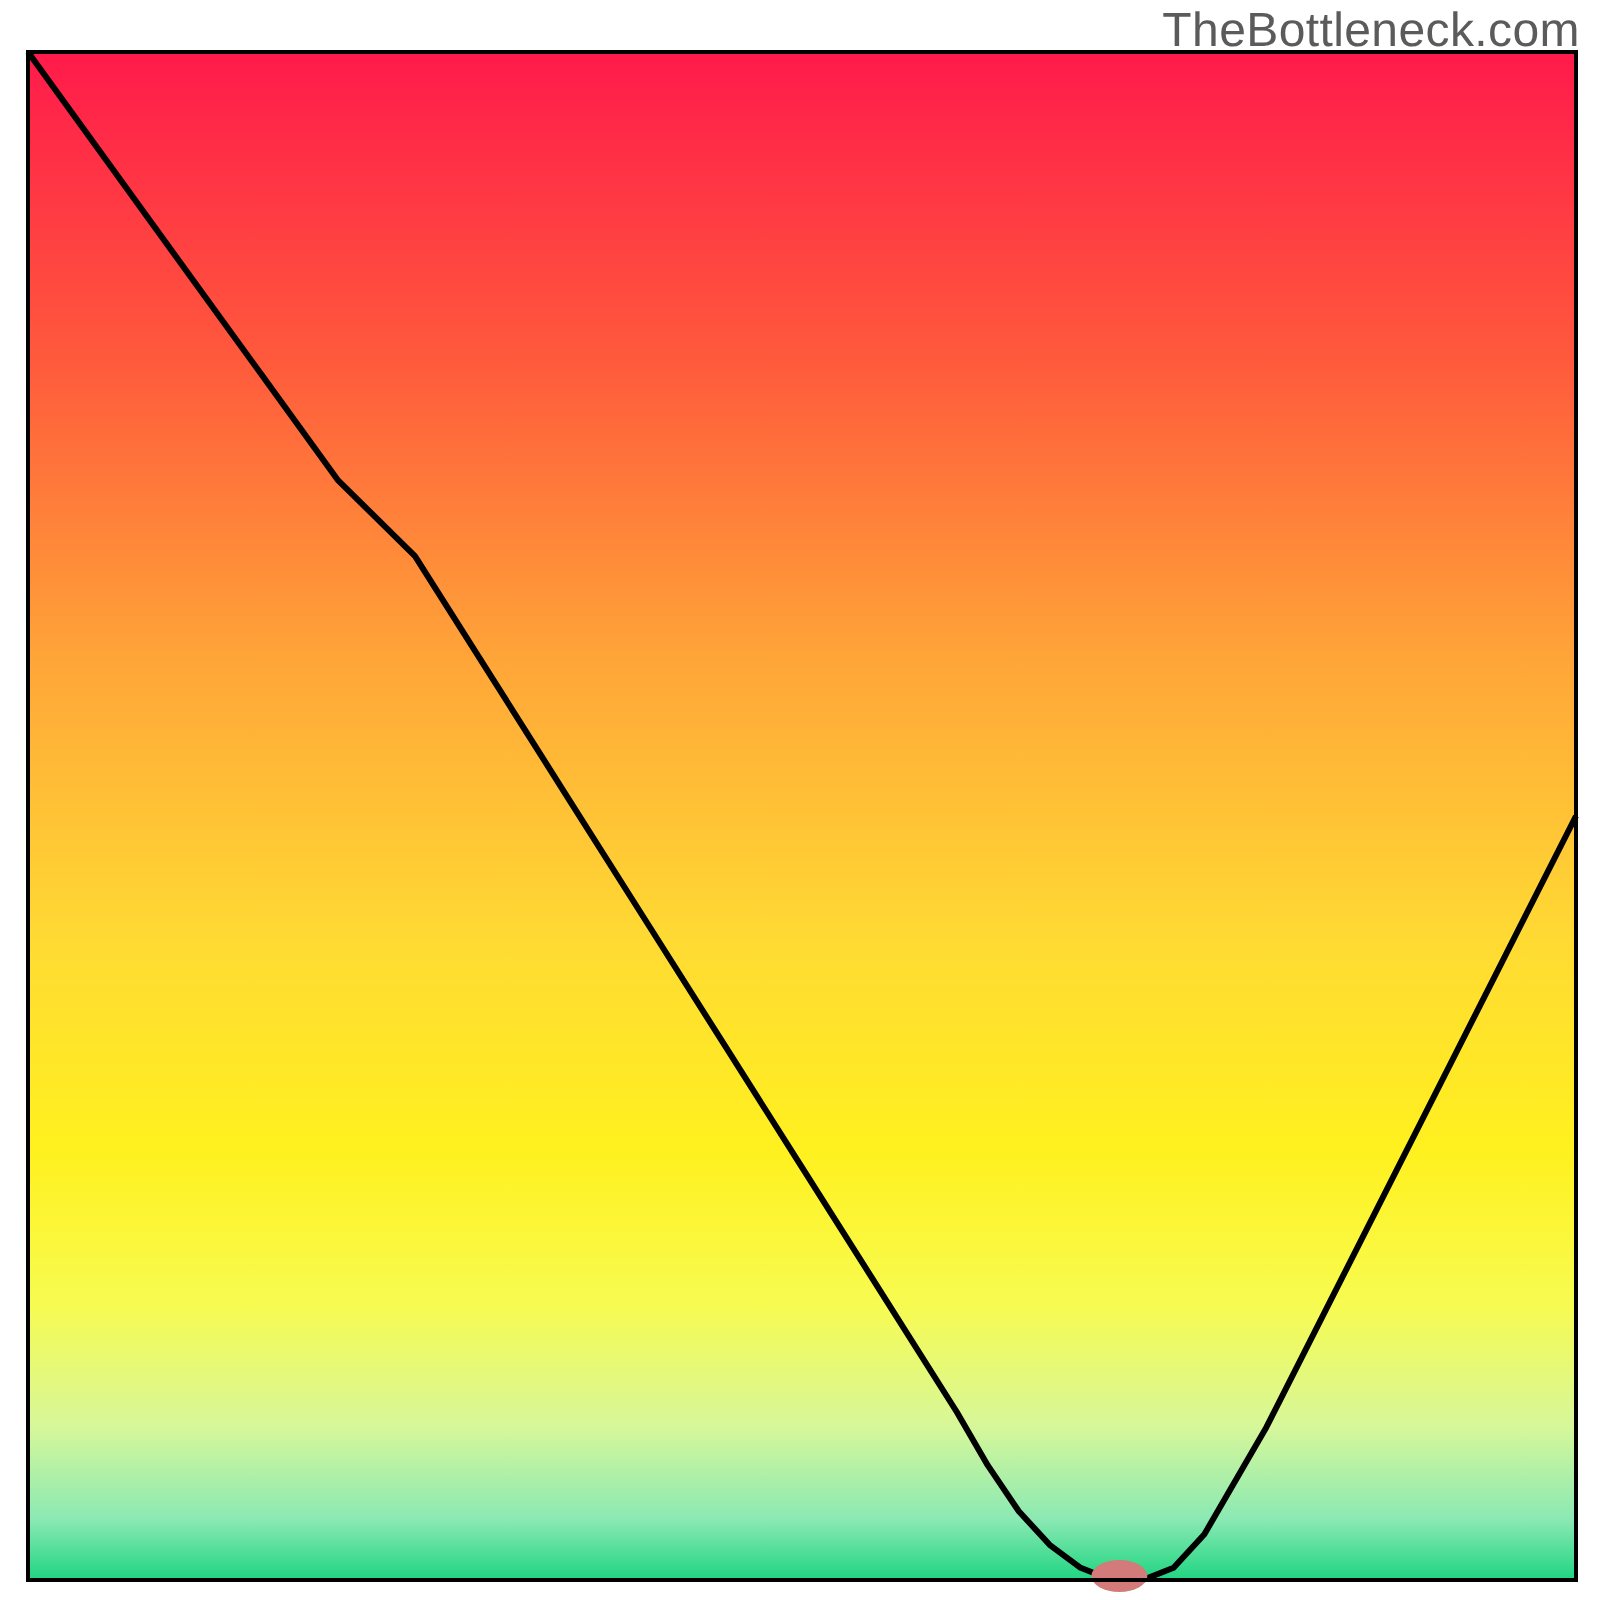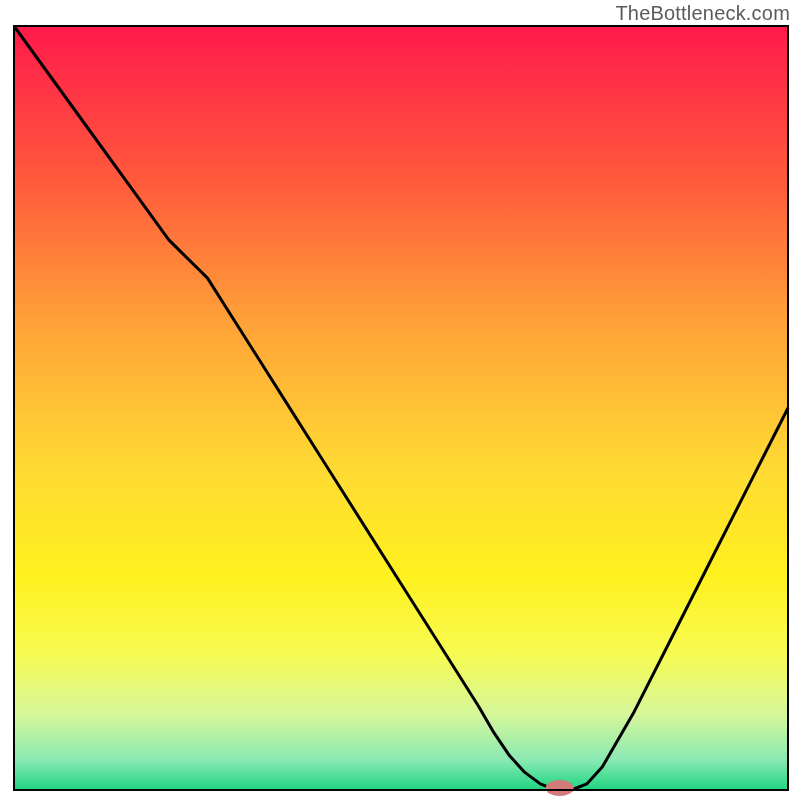--- a/index.html
+++ b/index.html
@@ -4,7 +4,7 @@
 <style>
   html,body{margin:0;padding:0;width:800px;height:800px;overflow:hidden;background:#fff;font-family:Arial,Helvetica,sans-serif}
   .wrap{position:relative;width:800px;height:800px}
-  .watermark{position:absolute;top:2px;right:10px;font-size:20px;color:#5b5b5b;font-weight:500;letter-spacing:.2px}
+  .watermark{position:absolute;top:2px;right:10px;font-size:24px;color:#5b5b5b;font-weight:500;letter-spacing:.2px}
   svg{position:absolute;left:0;top:0}
 </style>
 </head>

